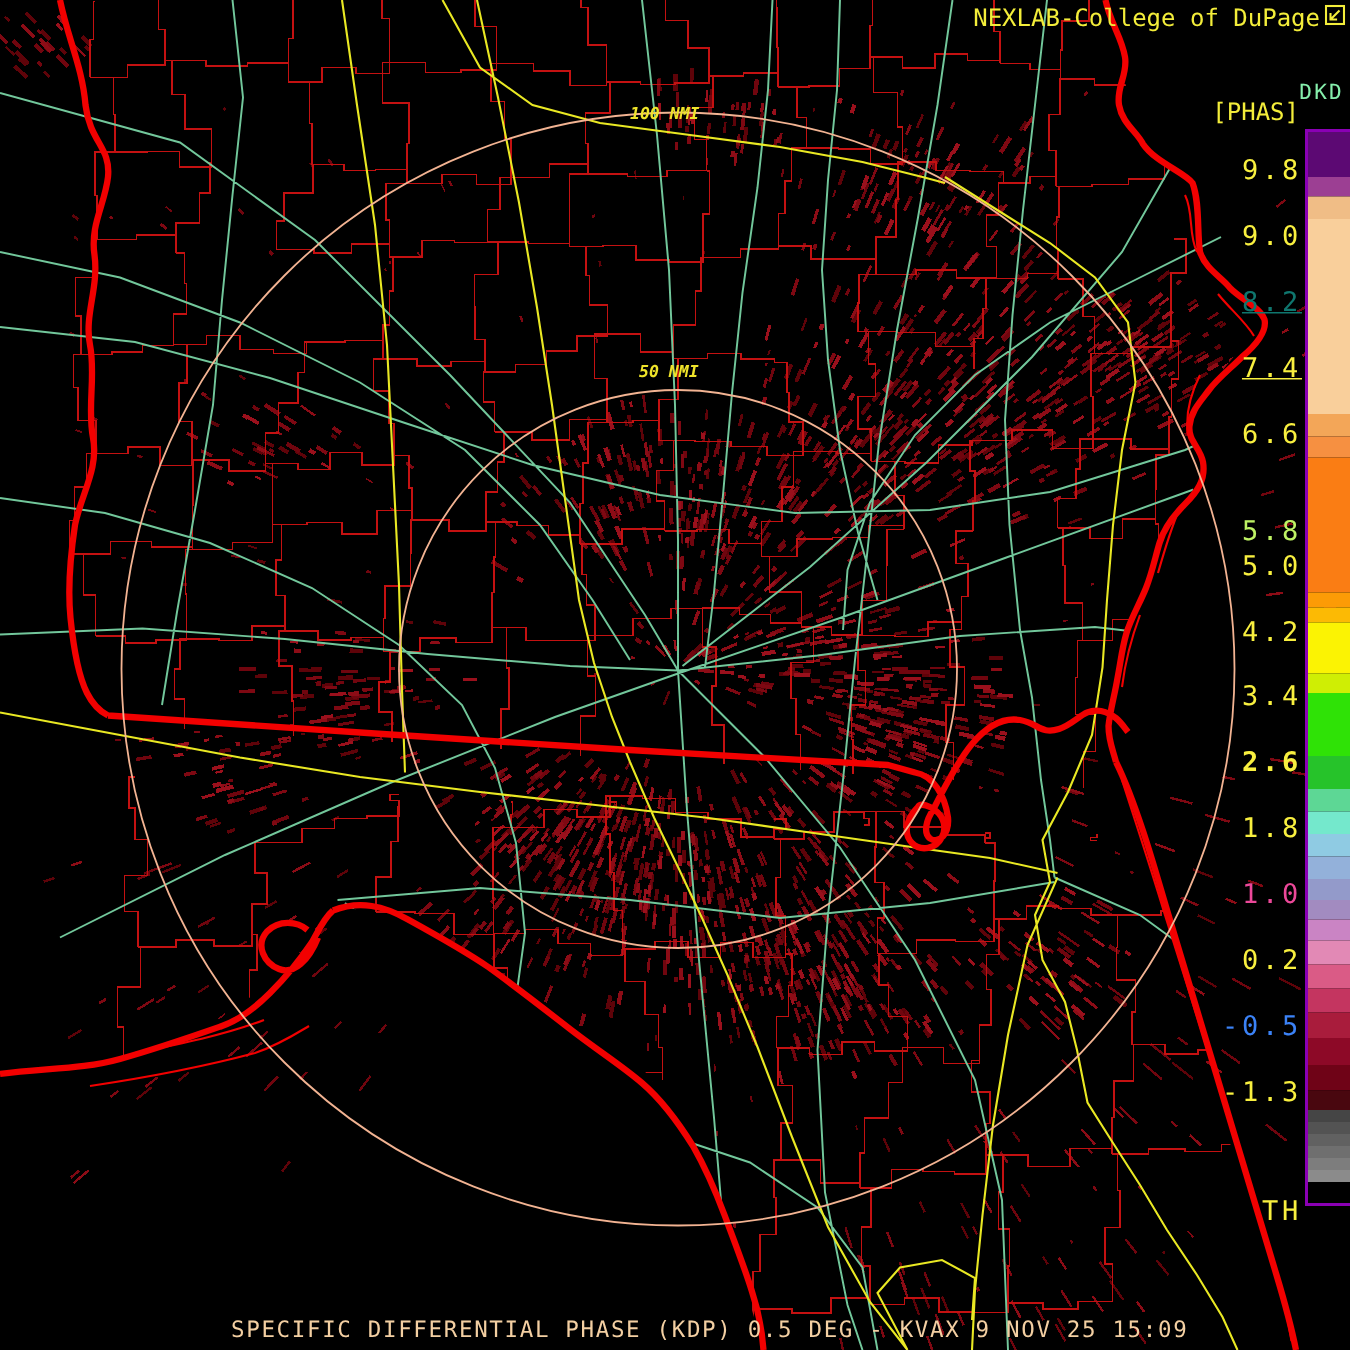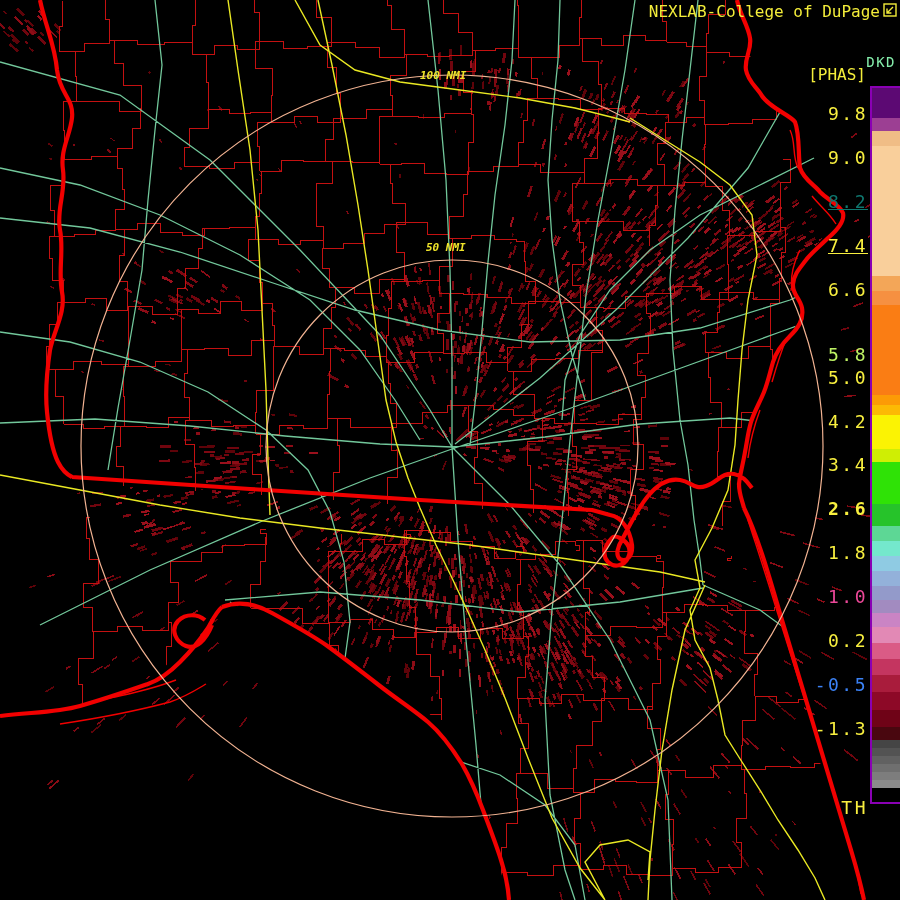--- a/index.html
+++ b/index.html
@@ -123,6 +123,7 @@
   <div class="txt" id="ring-label-100" style="color: rgb(239, 228, 42);">100 NMI</div>
   <div class="txt" id="ring-label-50" style="color: rgb(239, 228, 42);">50 NMI</div>
 
+  <div class="txt" id="status-bar" style="color: rgb(243, 207, 162);">SPECIFIC DIFFERENTIAL PHASE (KDP) 0.5 DEG - KVAX 9 NOV 25 15:09</div>
 </div>
 
 </body></html>

